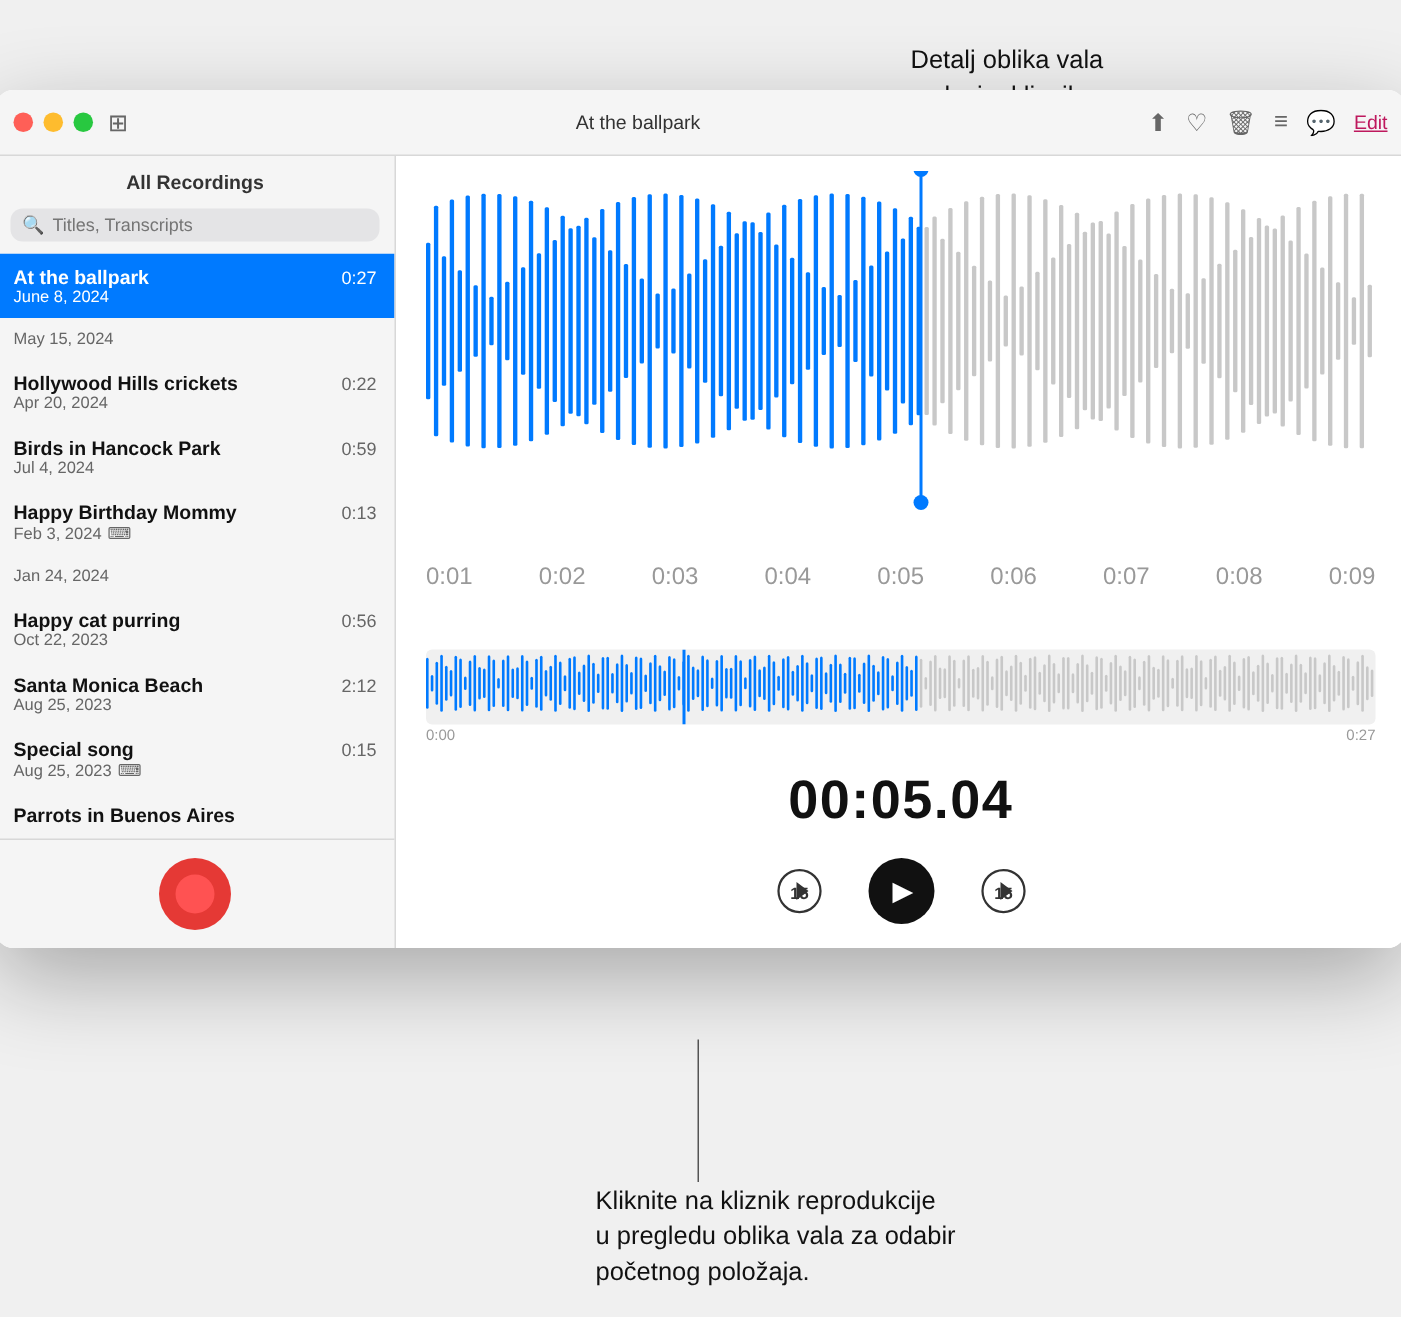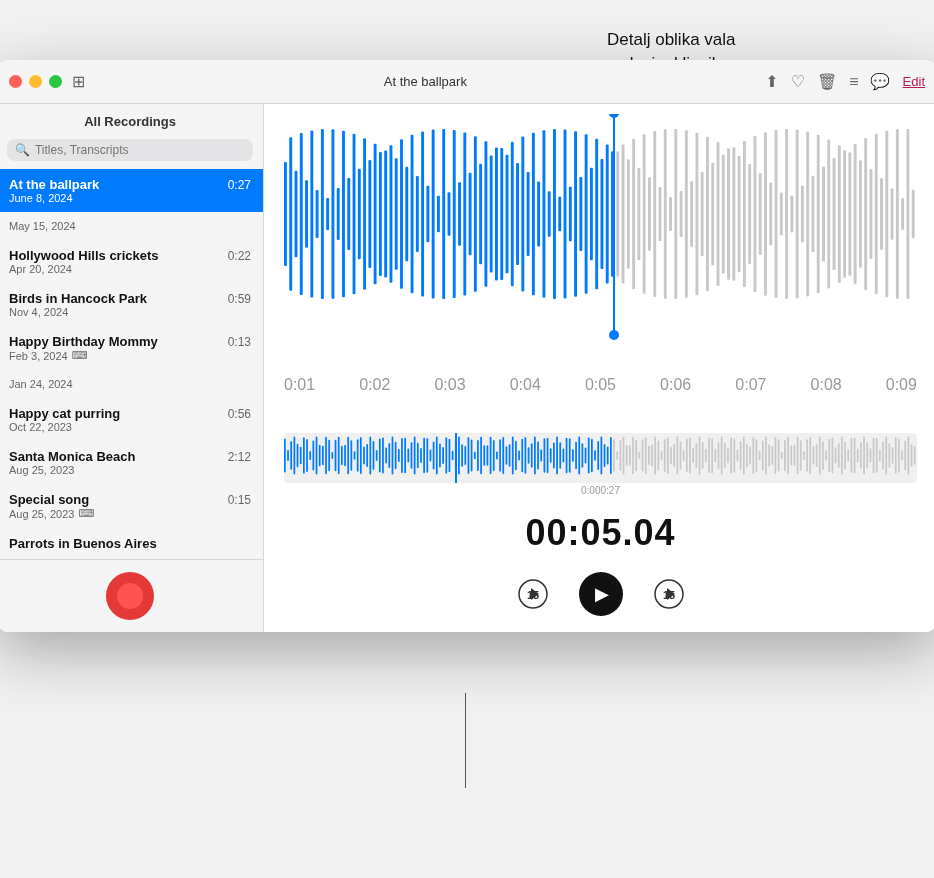--- a/index.html
+++ b/index.html
@@ -436,7 +436,7 @@
         <span class="recording-duration">0:59</span>
       </div>
       <div class="recording-date">
-        Nov 4, 2024
+        Jul 4, 2024
       </div>
     </div>
             <div class="recording-item">

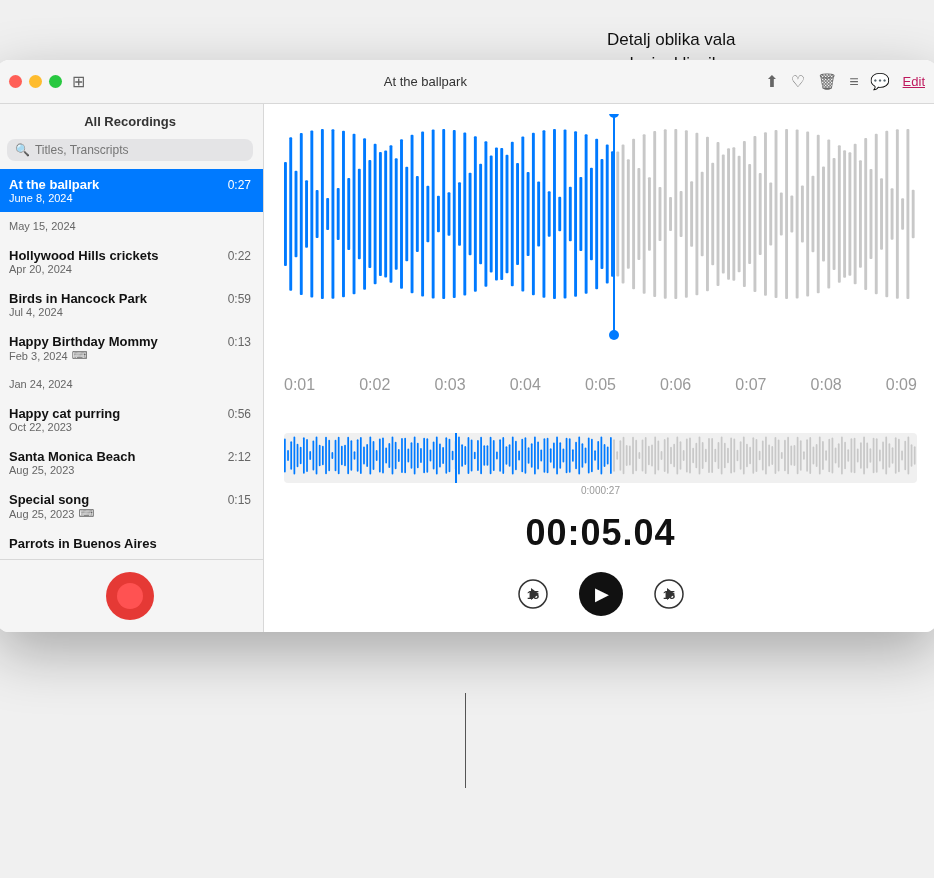--- a/index.html
+++ b/index.html
@@ -320,7 +320,7 @@
     }
     .mini-time-axis {
       display: flex;
-      justify-content: center;
+      justify-content: space-between;
       font-size: 10px;
       color: #999;
       padding: 2px 0;

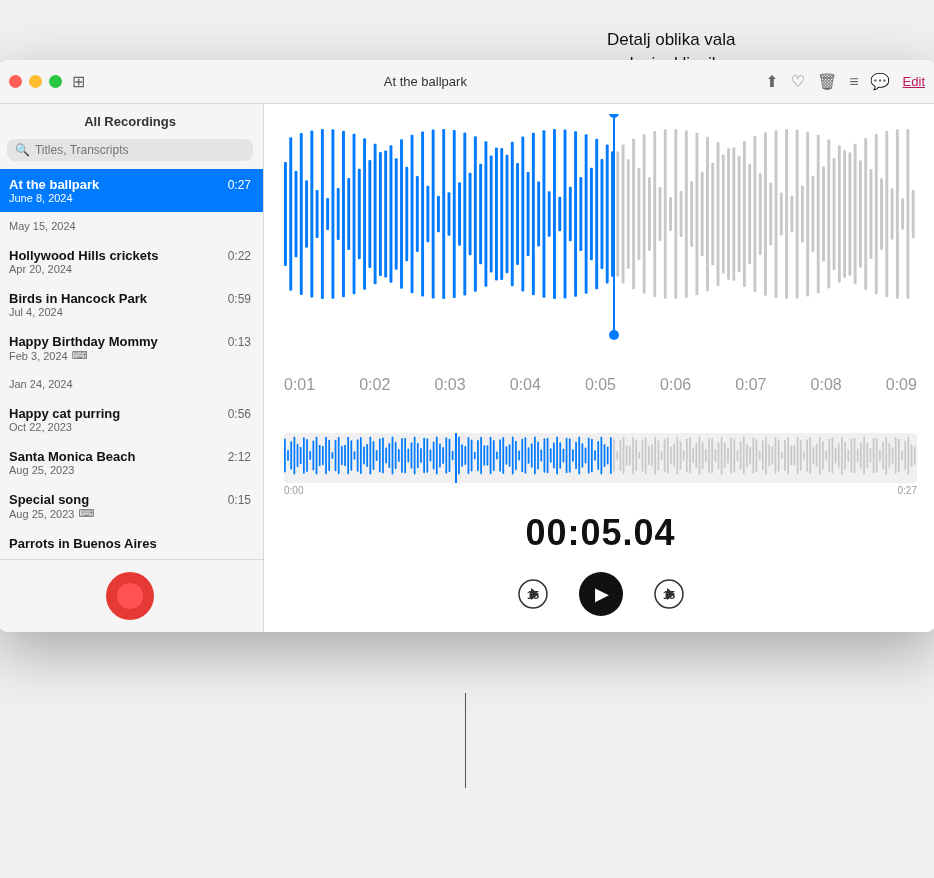--- a/index.html
+++ b/index.html
@@ -373,6 +373,9 @@
   <div class="annotation annotation-detalj" style="top:28px;right:20px;white-space:pre-line;">Detalj oblika vala
 s plavim kliznikom
 reprodukcije po sredini</div>
+  <div class="annotation annotation-bottom" style="bottom:18px;left:330px;white-space:pre-line;">Kliknite na kliznik reprodukcije
+u pregledu oblika vala za odabir
+početnog položaja.</div>
 
   <div class="ann-line ann-line-knjiznica"></div>
   <div class="ann-line ann-line-detalj"></div>

